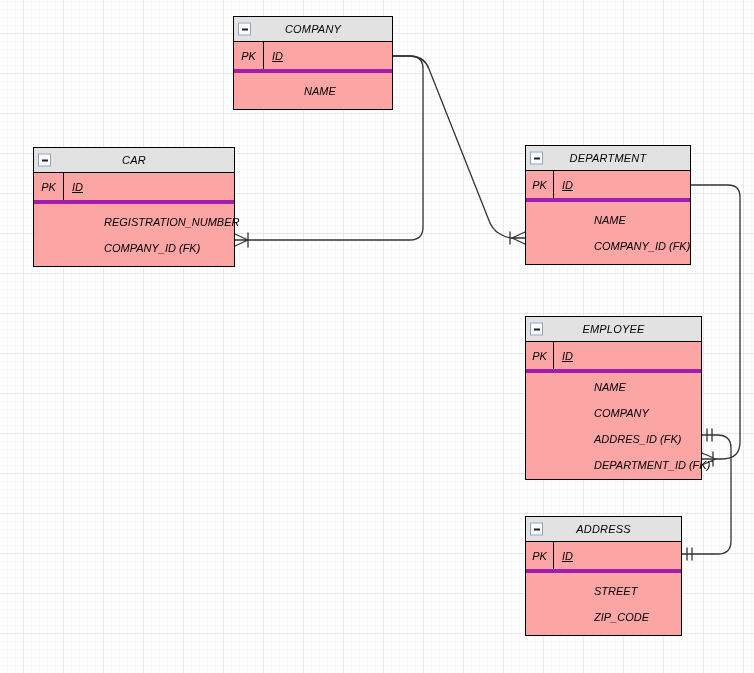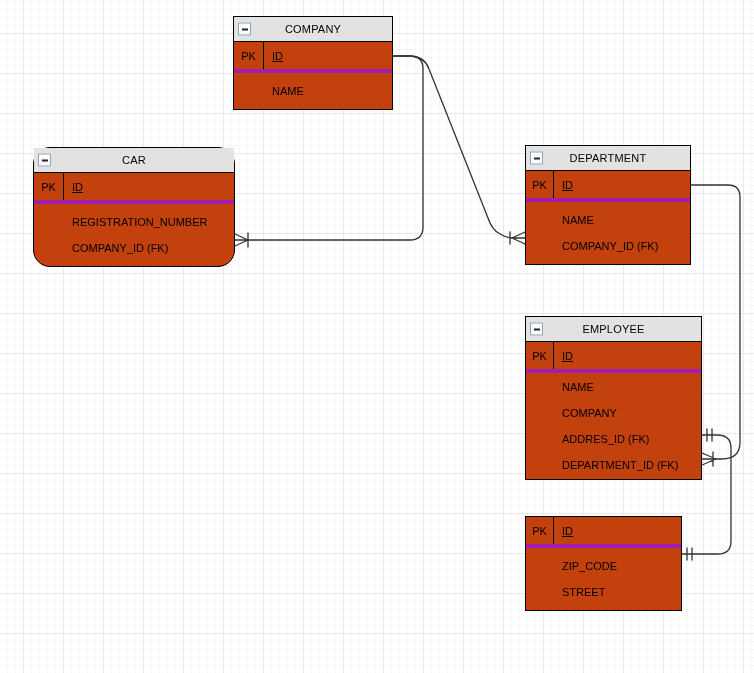--- a/index.html
+++ b/index.html
@@ -22,8 +22,8 @@
   svg.links path { fill:none; stroke:#333; stroke-width:1.3; stroke-linecap:round; stroke-linejoin:round; }
 
   .entity {
-    position:absolute; background:#c2410c; border:1px solid #000;
-    box-sizing:border-box; z-index:2;
+    position:absolute; background:#fca5a5; border:1px solid #000;
+    box-sizing:border-box; z-index:2;font-style:italic;
   }
   .e-header {
     height:24px; background:#e2e2e2; border-bottom:1px solid #000;

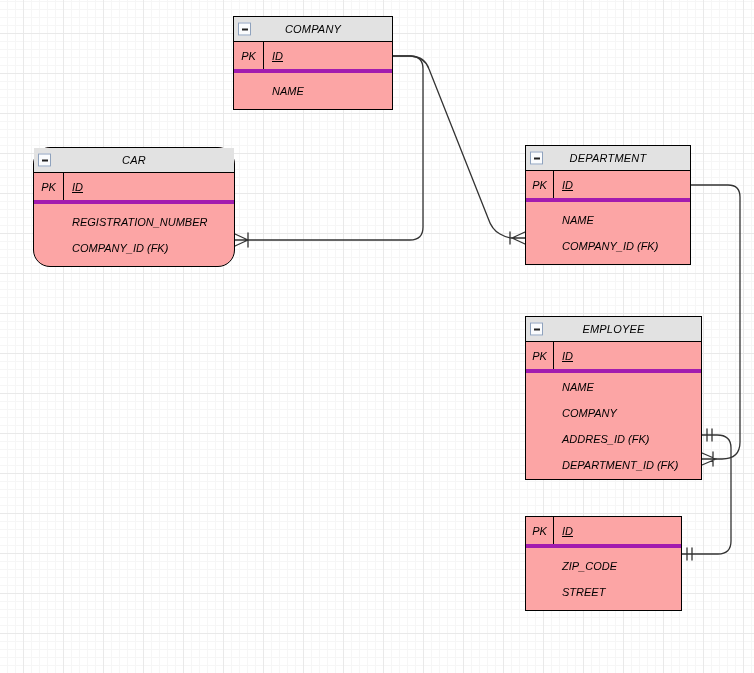--- a/index.html
+++ b/index.html
@@ -45,7 +45,7 @@
     flex:1; display:flex; align-items:center; padding-left:8px;
   }
   .pk-attr span { text-decoration:underline; }
-  .e-body { display:flex; align-items:flex-end; }
+  .e-body { display:flex; align-items:flex-end;gap:32px; }
   .body-pk-col { width:var(--pkw,30px); border-right:1px solid #000; box-sizing:border-box; flex:0 0 auto; }
   .attrs { flex:1; padding:5px 0; }
   .attrs.tight { padding:1px 0; }

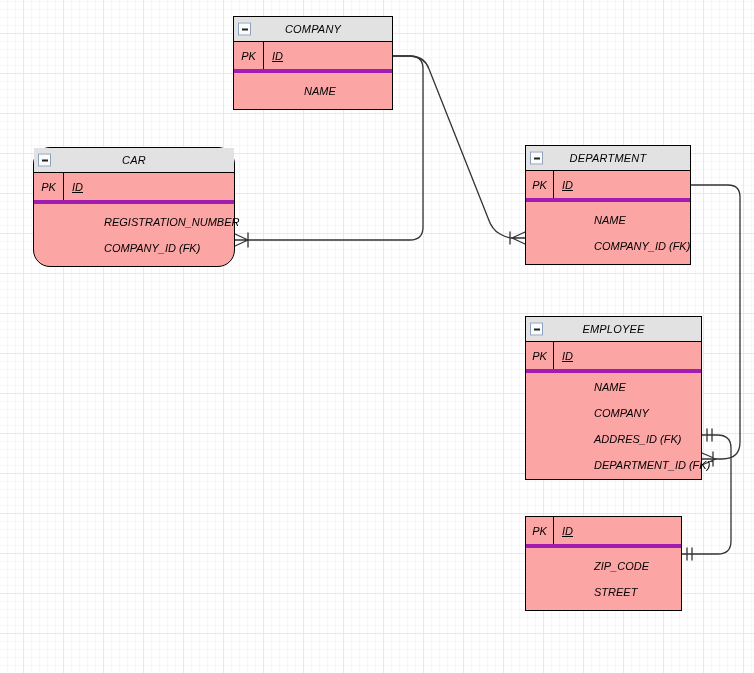--- a/index.html
+++ b/index.html
@@ -101,7 +101,7 @@
     </div>
   </div>
 
-  <div class="entity" style="left:33px; top:147px; width:202px;border-radius:17px; --pkw:30px;">
+  <div class="entity" style="left:33px; top:147px; width:202px; --pkw:30px;">
     <div class="e-header">
       <span class="collapse">
           <span class="minus"></span>

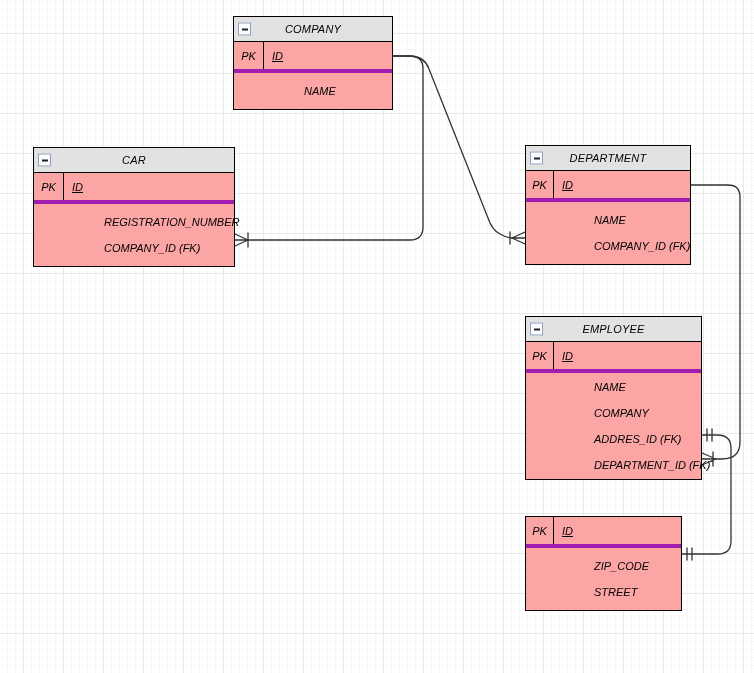--- a/index.html
+++ b/index.html
@@ -170,6 +170,12 @@
   </div>
 
   <div class="entity" style="left:525px; top:516px; width:157px; --pkw:28px;">
+    <div class="e-header">
+      <span class="collapse">
+          <span class="minus"></span>
+        </span>
+      <span class="e-title">ADDRESS</span>
+    </div>
     <div class="pk-row">
       <div class="pk-cell">PK</div>
       <div class="pk-attr">

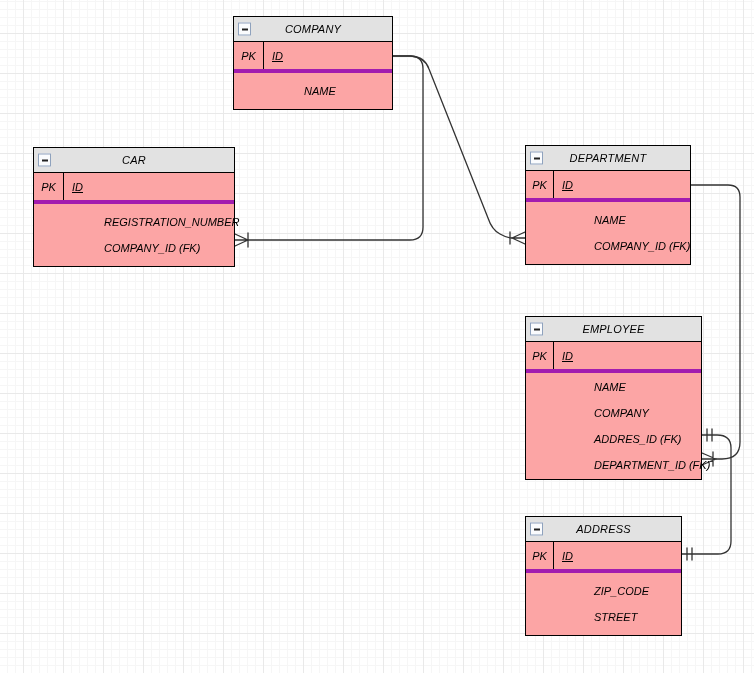--- a/index.html
+++ b/index.html
@@ -185,8 +185,8 @@
     <div class="e-body">
       <div class="body-pk-col"></div>
       <div class="attrs">
+        <div class="attr">STREET</div>
         <div class="attr">ZIP_CODE</div>
-        <div class="attr">STREET</div>
       </div>
     </div>
   </div>

